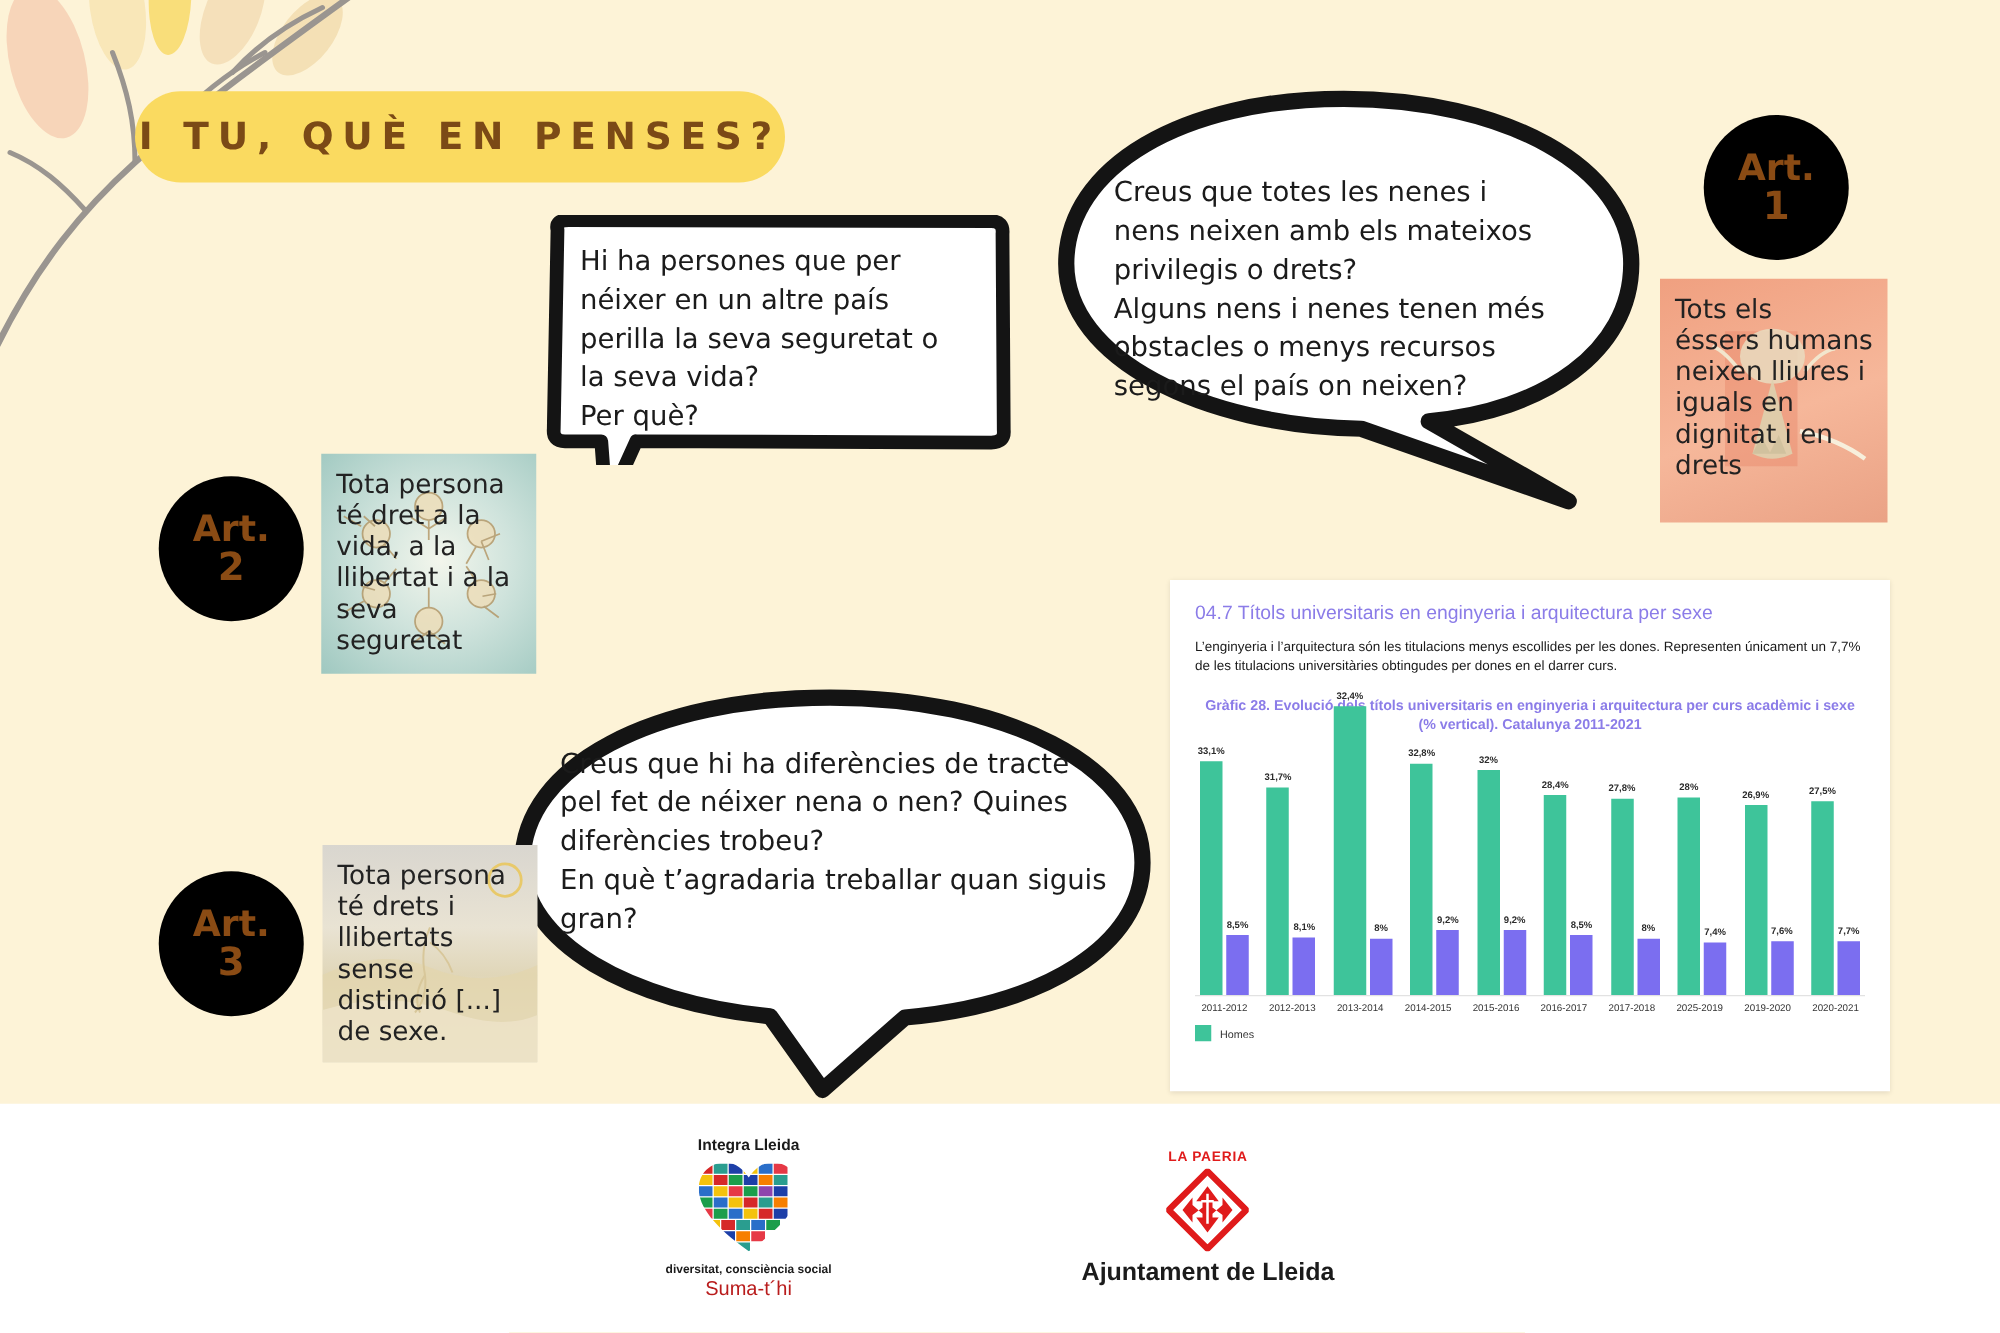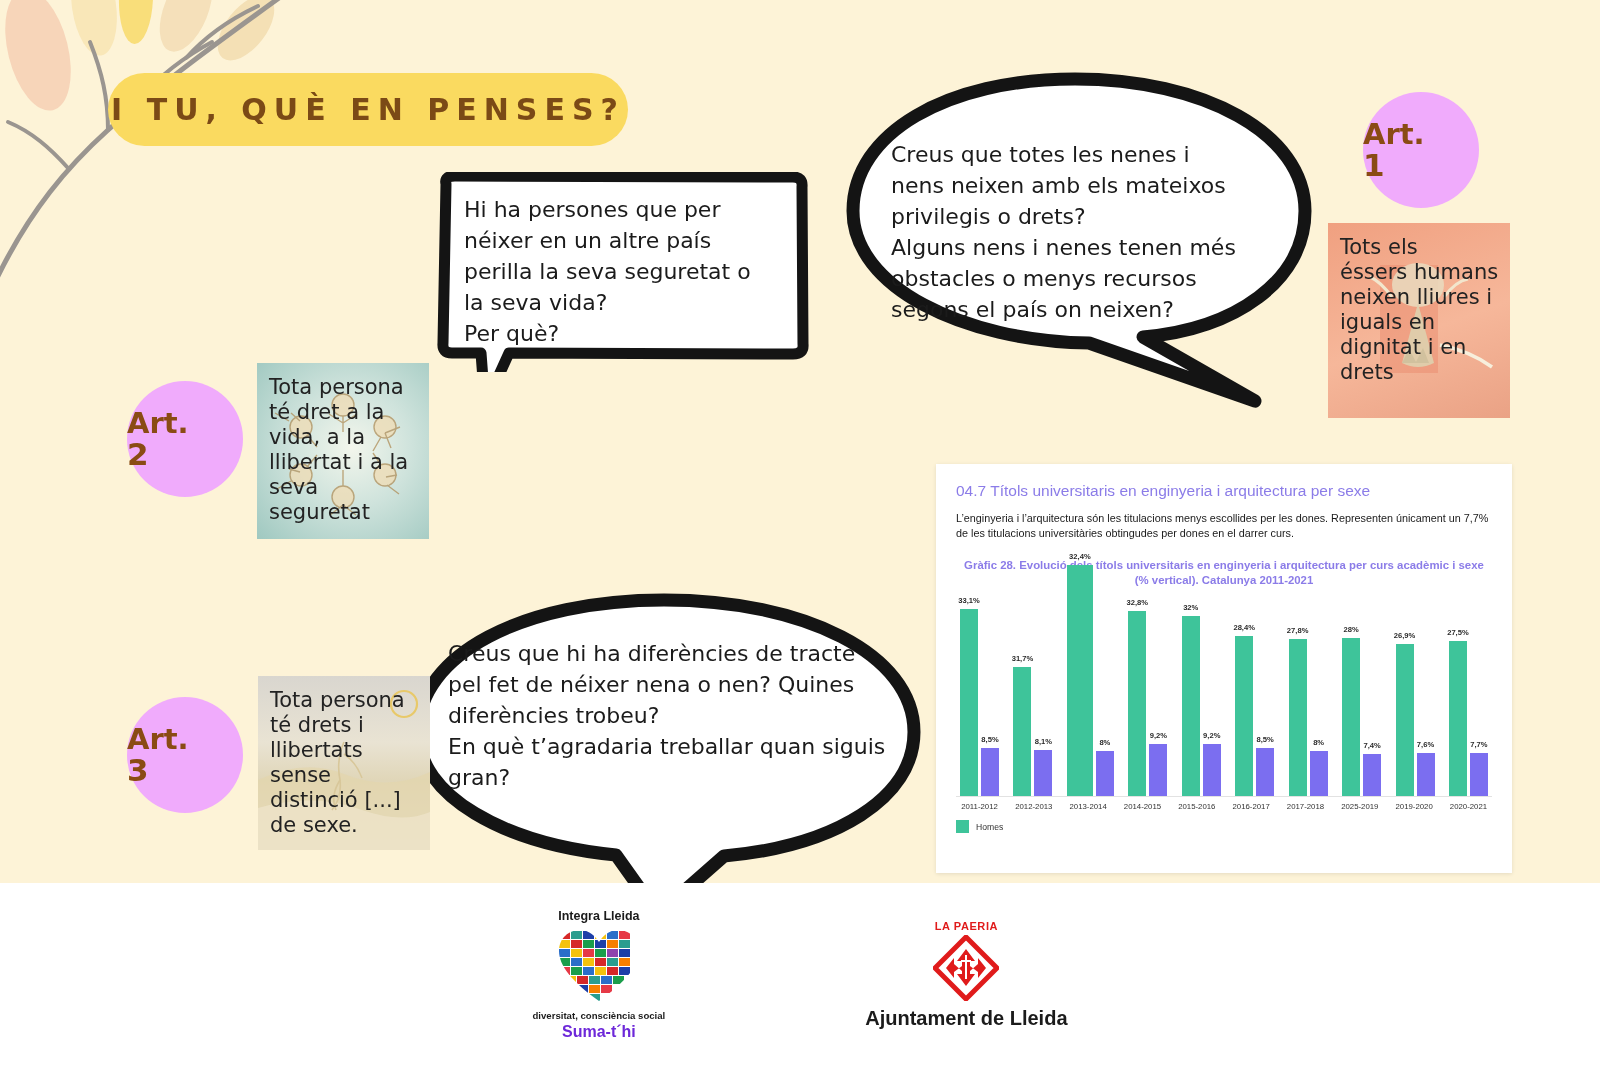--- a/index.html
+++ b/index.html
@@ -57,9 +57,9 @@
     position: absolute;
     width: 116px; height: 116px;
     border-radius: 50%;
-    background: #f0abfc;
+    background: #000000;
     display: flex; flex-direction: column;
-    align-items: flex-start; justify-content: center;
+    align-items: center; justify-content: center;
     line-height: 1.05;
   }
   .art-badge span {

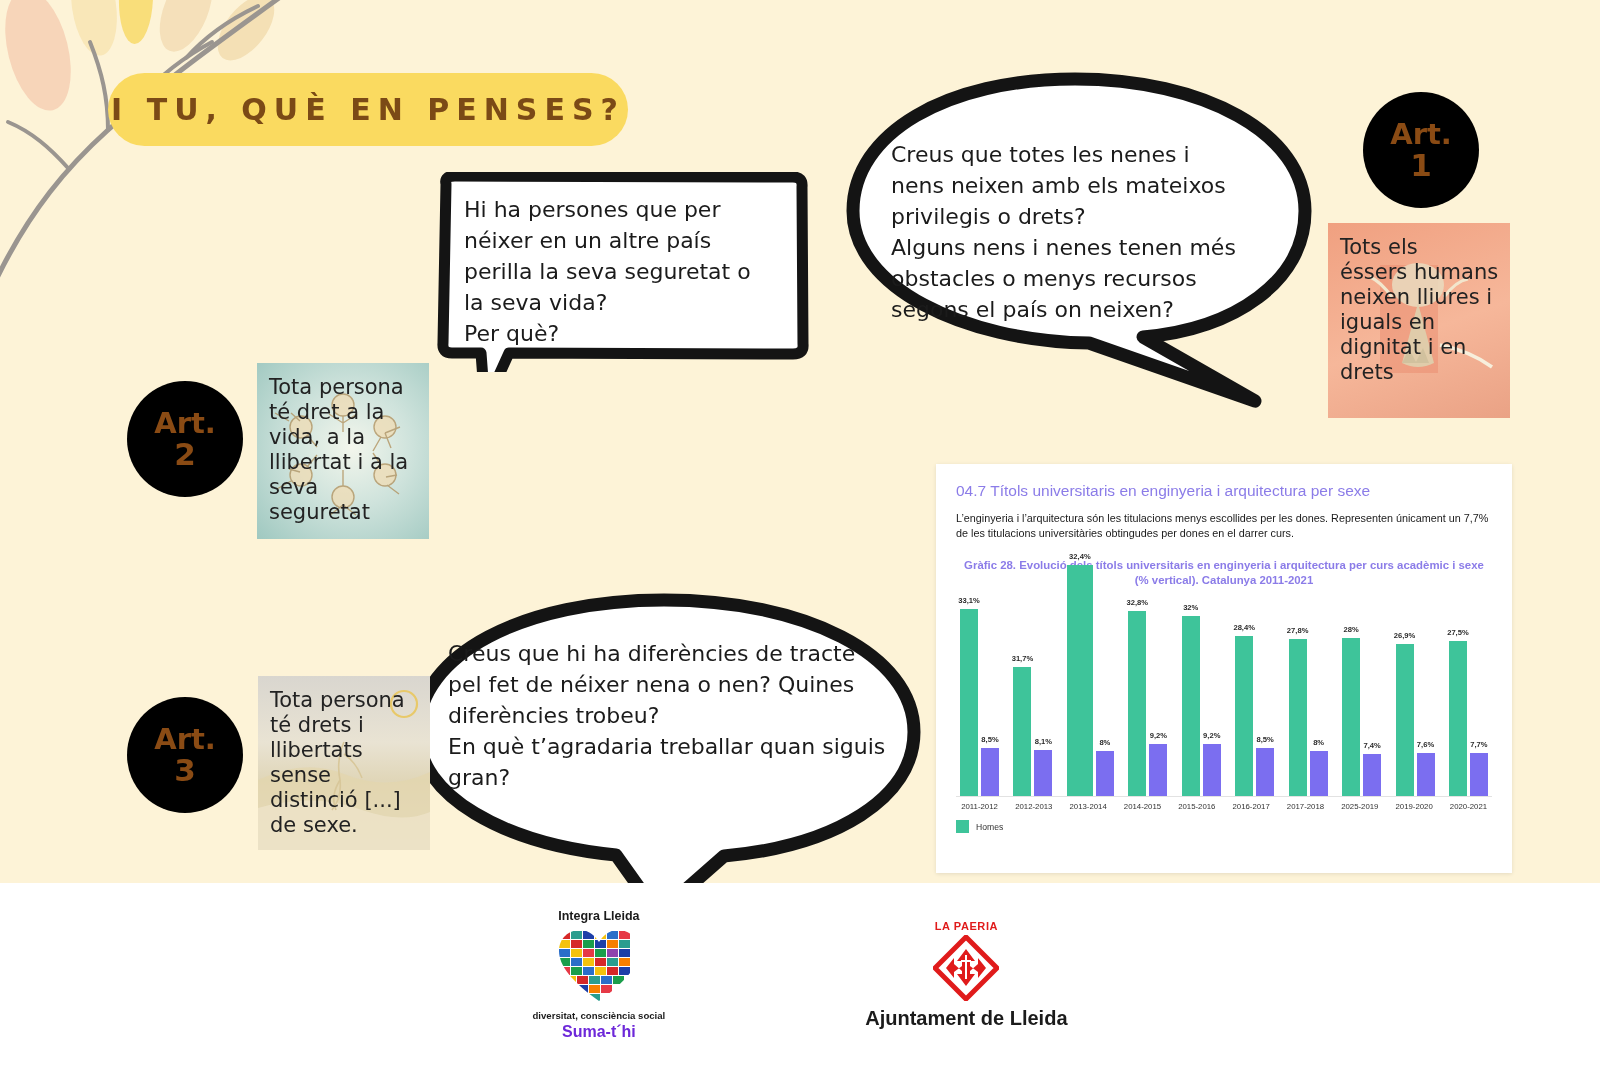--- a/index.html
+++ b/index.html
@@ -49,7 +49,7 @@
   .bubble-oval1-wrap { position: absolute; left: 843px; top: 71px; width: 470px; height: 345px; }
   .bubble-oval1-wrap .bubble-text { left: 48px; top: 68px; width: 370px; }
 
-  .bubble-oval2-wrap { position: absolute; left: 408px; top: 592px; width: 515px; height: 330px; }
+  .bubble-oval2-wrap { position: absolute; left: 408px; top: 550px; width: 515px; height: 330px; }
   .bubble-oval2-wrap .bubble-text { left: 40px; top: 46px; width: 450px; }
 
   

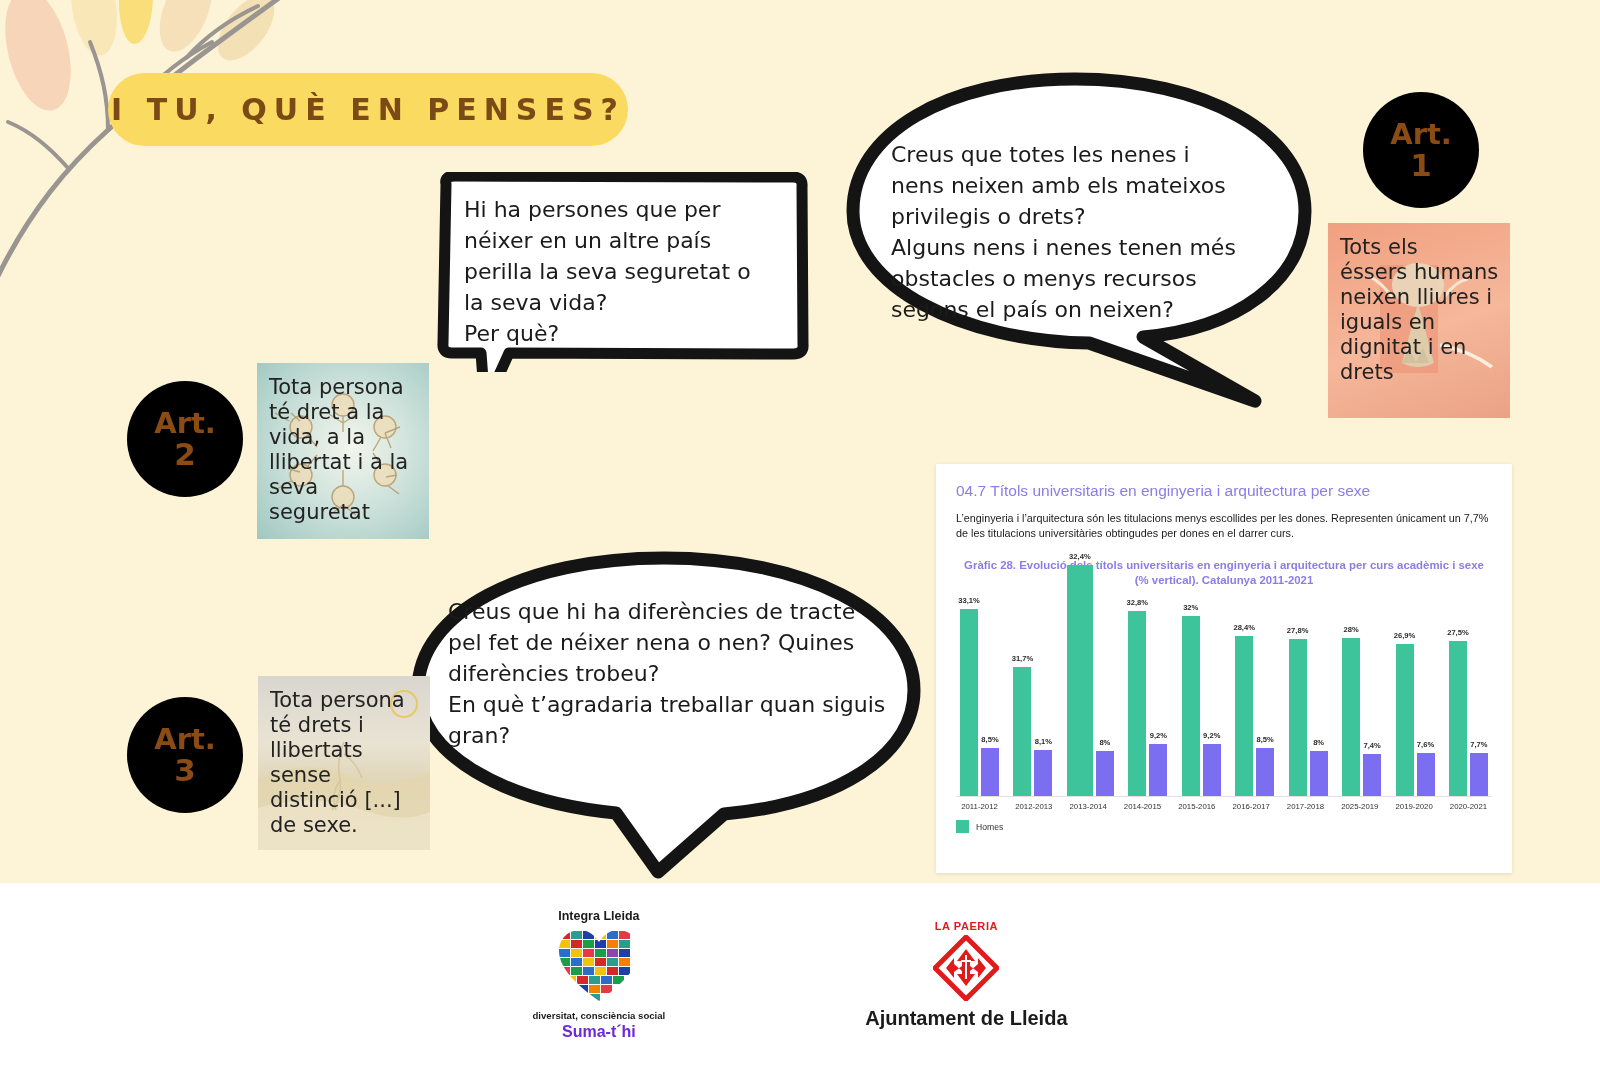--- a/index.html
+++ b/index.html
@@ -371,7 +371,7 @@
         </div>
       </div>
       <div class="group">
-        <div class="bar homes" style="height: 129px; background: rgb(62, 196, 154);">
+        <div class="bar homes" style="height: 166px; background: rgb(62, 196, 154);">
           <span class="val">31,7%</span>
         </div>
         <div class="bar dones" style="height: 45.675px; background: rgb(123, 110, 240);">

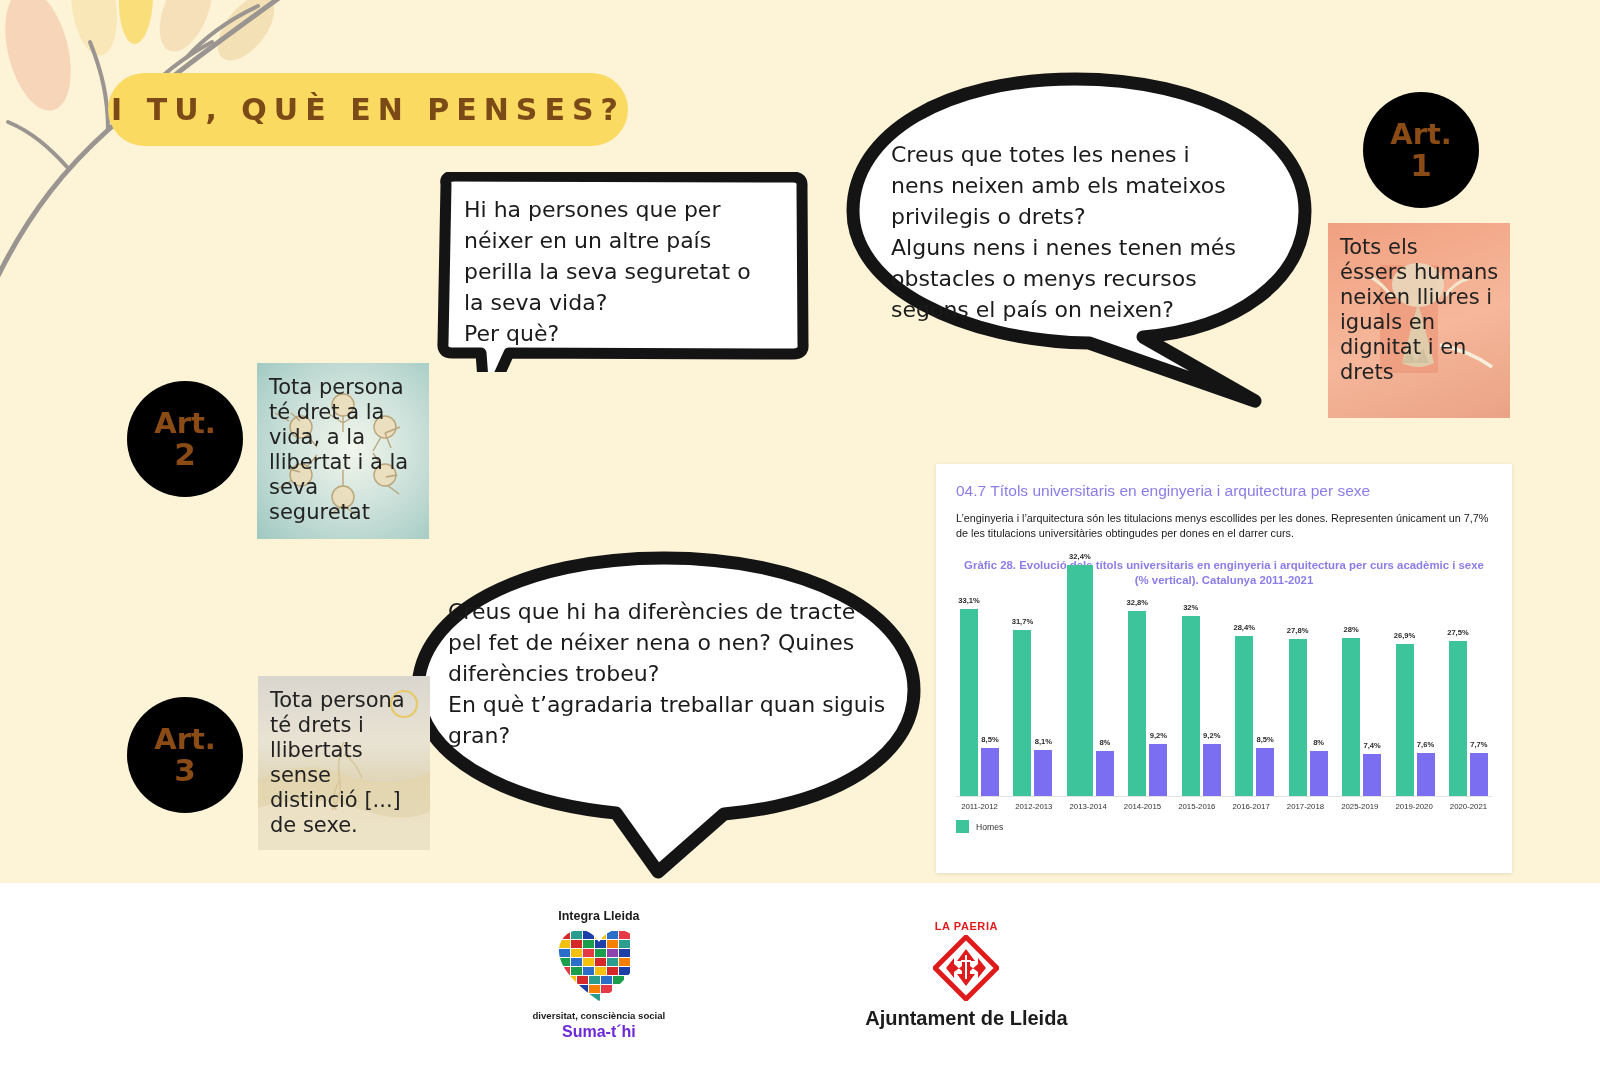--- a/index.html
+++ b/index.html
@@ -203,7 +203,7 @@
     font-family: "Liberation Sans", sans-serif; margin-top: 5px;
   }
   .logo-block .l-slogan {
-    font-size: 16px; font-weight: 700; color: #6d28d9;
+    font-size: 16px; font-weight: 400; color: #b91c1c;
     font-family: "Liberation Sans", sans-serif; margin-top: 2px; text-align: right;
   }
   .logo-block .l-paeria {

